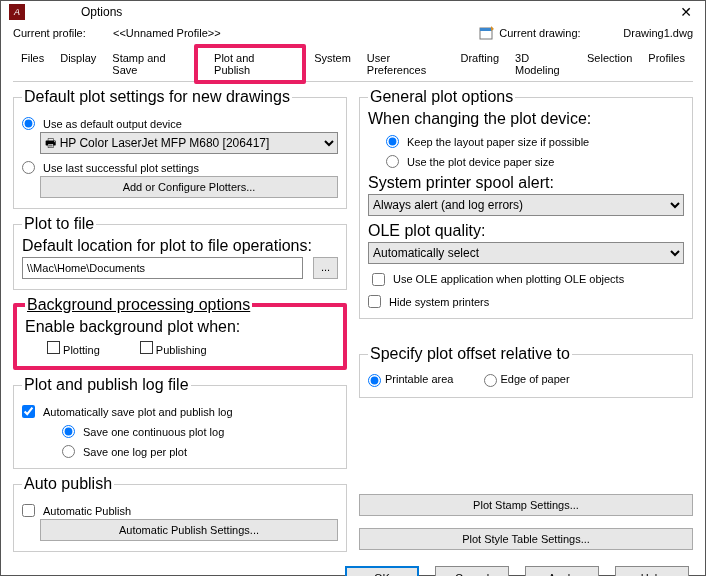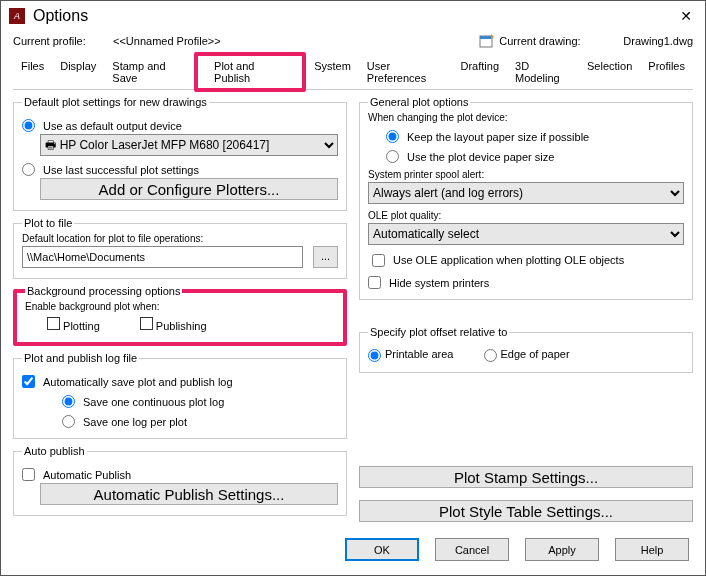--- a/index.html
+++ b/index.html
@@ -7,7 +7,7 @@
   .window { width: 706px; height: 576px; border: 1px solid #555; background: #fff; display: flex; flex-direction: column; }
   .titlebar { height: 30px; display: flex; align-items: center; padding: 0 8px; }
   .titlebar .appicon { width: 16px; height: 16px; background: #7d0e10; margin-right: 8px; display: flex; align-items: center; justify-content: center; color: #fff; font-size: 9px; font-style: italic; }
-  .titlebar .title { font-size: 16px; }
+  .titlebar .title { font-size: 12px; margin-left: 48px; }
   .titlebar .spacer { flex: 1; }
   .titlebar .close { width: 22px; height: 22px; display: flex; align-items: center; justify-content: center; font-size: 14px; font-weight: 200; cursor: default; }
   .header-row { display: flex; align-items: center; padding: 2px 12px 6px 12px; font-size: 11px; }

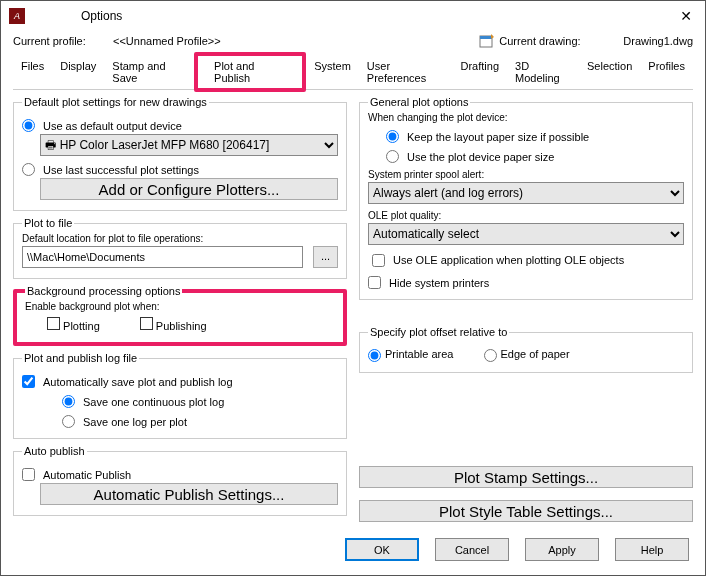--- a/index.html
+++ b/index.html
@@ -25,7 +25,7 @@
   .content { flex: 1; display: flex; padding: 6px 12px 0 12px; gap: 12px; }
   .col { flex: 1; display: flex; flex-direction: column; gap: 2px; }
   fieldset.group { border: 1px solid #ccc; padding: 4px 8px 8px 8px; margin-bottom: 4px; }
-  fieldset.group > legend { font-size: 11px; padding: 0 2px; }
+  fieldset.group > legend { font-size: 16px; padding: 0 2px; }
   fieldset.hl { border: 4px solid #e91e63; border-radius: 2px; }
   .row { display: flex; align-items: flex-end; gap: 4px; margin: 2px 0; min-height: 18px; }
   .row.indent { padding-left: 18px; }

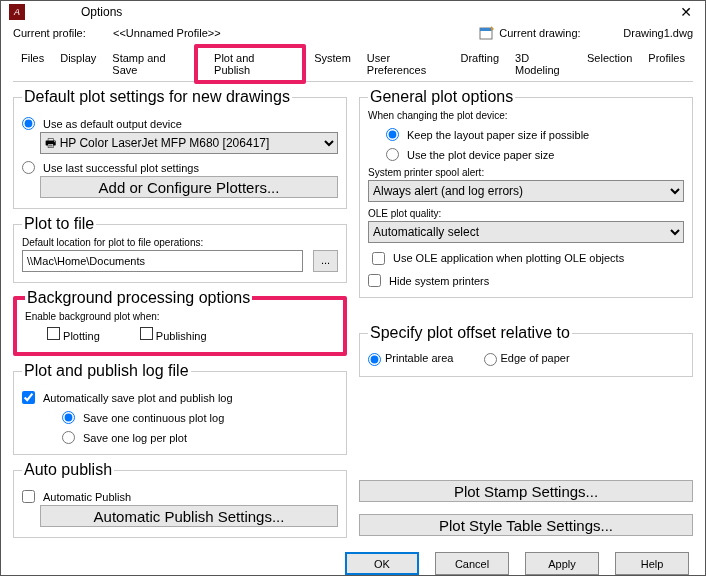--- a/index.html
+++ b/index.html
@@ -37,7 +37,7 @@
   input.textbox { height: 22px; font-size: 11px; border: 1px solid #888; padding: 0 4px; width: 100%; background:#fff;}
   .browse-btn { width: 28px; height: 22px; border: 1px solid #aaa; background: #e7e7e7; text-align: center; font-size: 11px; line-height: 18px; margin-left: 6px; }
   .check-lg { width: 13px; height: 13px; border: 1px solid #333; display: inline-block; background: #fff; position: relative; }
-  .sub-label { font-size: 10px; margin-bottom: 2px; }
+  .sub-label { font-size: 16px; margin-bottom: 2px; }
   .footer { display: flex; justify-content: flex-end; gap: 16px; padding: 10px 16px 14px 0; }
   .footer button { width: 74px; height: 23px; font-size: 11px; border: 1px solid #888; background: #e7e7e7; }
   .footer button.primary { border: 2px solid #0078d7; }

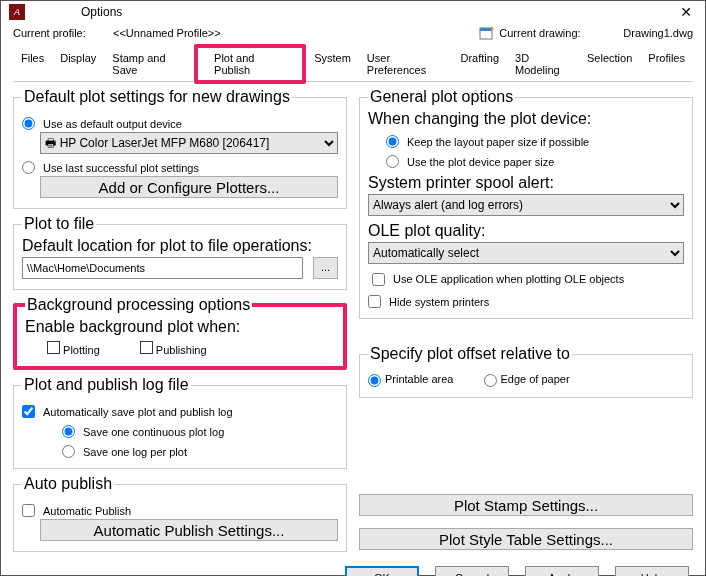--- a/index.html
+++ b/index.html
@@ -32,7 +32,7 @@
   .row.indent2 { padding-left: 40px; }
   input[type=radio], input[type=checkbox] { margin: 0 4px 0 0; vertical-align: middle; }
   select.dropdown { width: 100%; height: 22px; font-size: 12px; border: 1px solid #888; background: #e7e7e7; }
-  button.plain { height: 22px; font-size: 15px; border: 1px solid #aaa; background: #e7e7e7; cursor: default; }
+  button.plain { height: 22px; font-size: 11px; border: 1px solid #aaa; background: #e7e7e7; cursor: default; }
   button.wide { width: 100%; }
   input.textbox { height: 22px; font-size: 11px; border: 1px solid #888; padding: 0 4px; width: 100%; background:#fff;}
   .browse-btn { width: 28px; height: 22px; border: 1px solid #aaa; background: #e7e7e7; text-align: center; font-size: 11px; line-height: 18px; margin-left: 6px; }

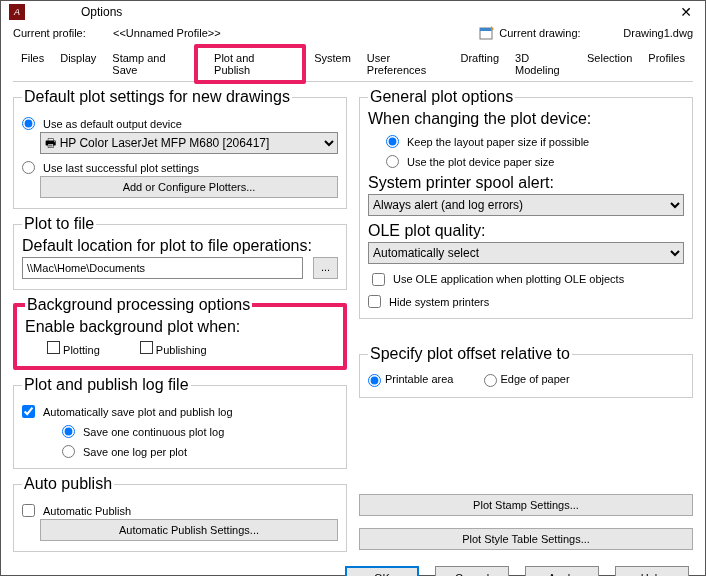--- a/index.html
+++ b/index.html
@@ -115,7 +115,7 @@
       </fieldset>
 
       <fieldset class="group hl">
-        <legend style="border:none;">Background processing options</legend>
+        <legend style="border:none;text-decoration:underline;">Background processing options</legend>
         <div class="sub-label">Enable background plot when:</div>
         <div class="row" style="gap:40px; padding-left:22px;">
           <label><span class="check-lg"></span> <span>Plotting</span></label>

